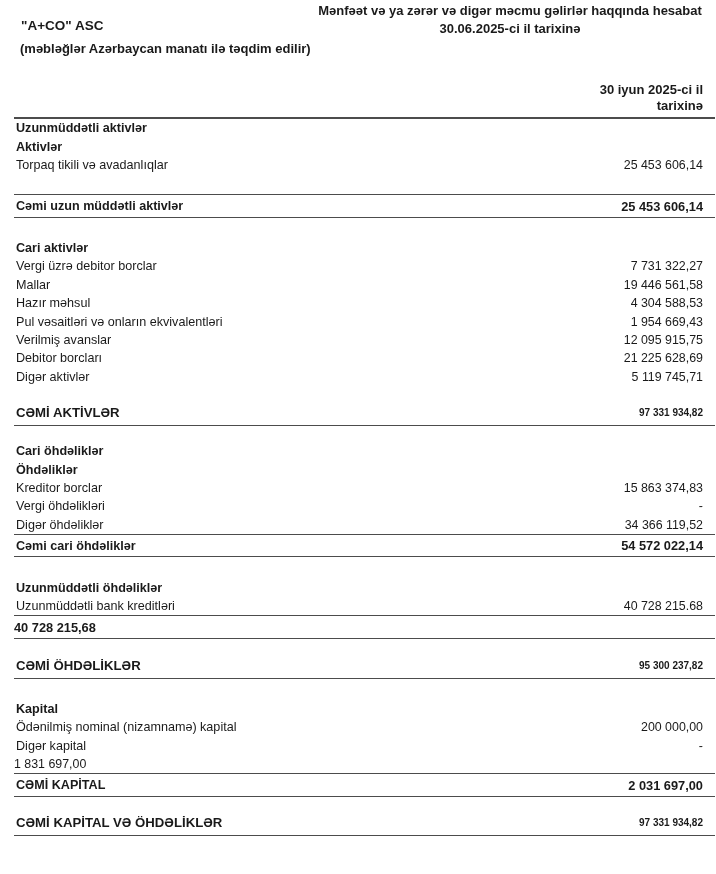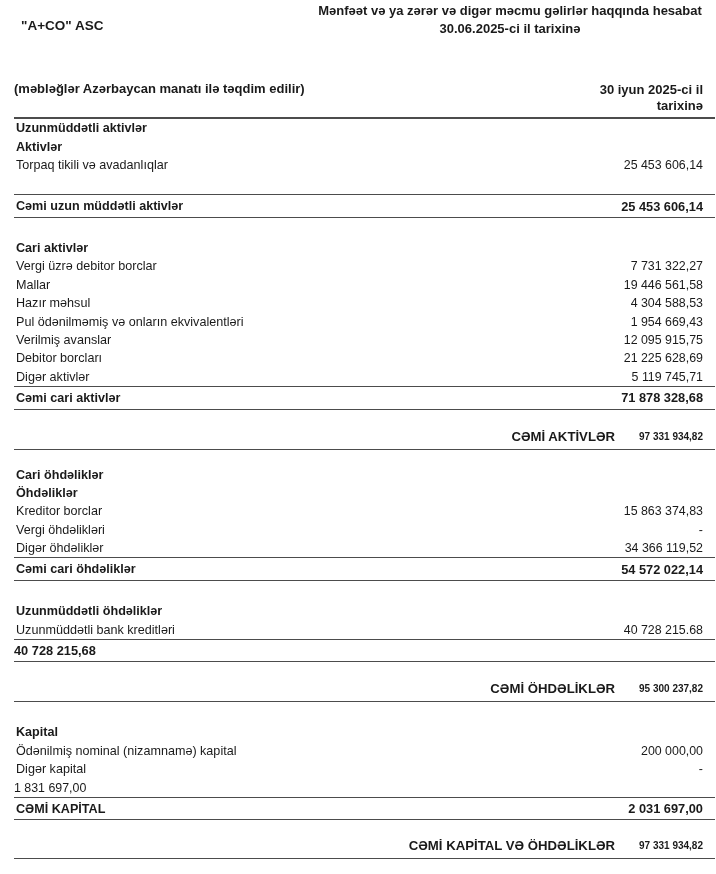--- a/index.html
+++ b/index.html
@@ -15,7 +15,7 @@
     text-align:center; font-weight:700; font-size:13px; line-height:1.35;
   }
   .company { position:absolute; top:18px; left:13px; font-weight:700; font-size:13.5px; }
-  .currency-note { position:absolute; top:41px; left:6px; font-weight:700; font-size:13px;margin-top:40px; }
+  .currency-note { position:absolute; top:41px; left:12px; font-weight:700; font-size:13px; }
 
   .table { margin:0 9px 0 6px; }
   .col-header {

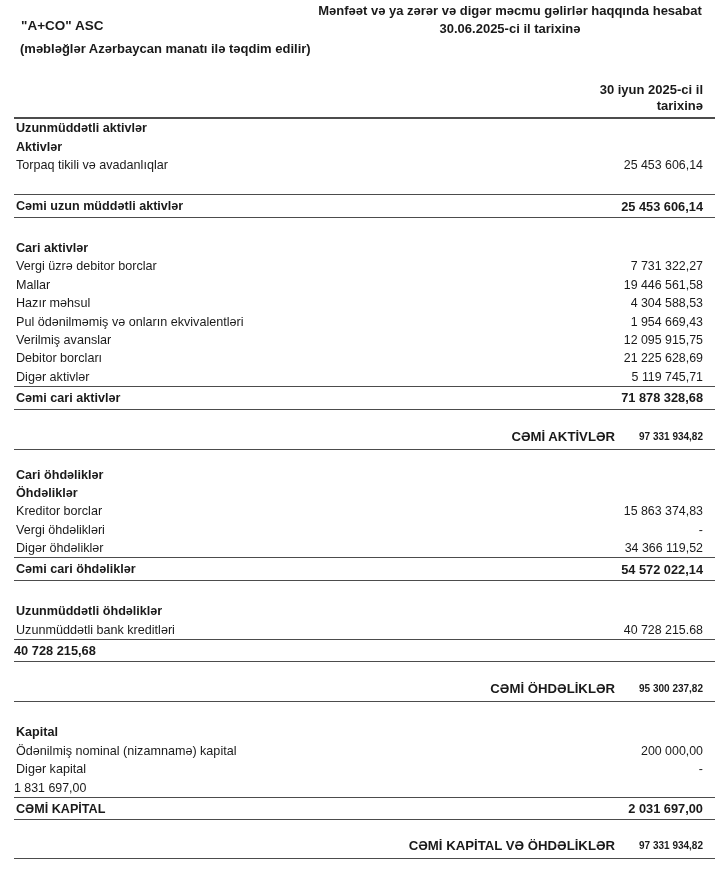--- a/index.html
+++ b/index.html
@@ -96,7 +96,7 @@
           <span class="value">4 304 588,53</span>
         </div>
         <div class="row item">
-          <span class="label">Pul ödənilməmiş və onların ekvivalentləri</span>
+          <span class="label">Pul vəsaitləri və onların ekvivalentləri</span>
           <span class="value">1 954 669,43</span>
         </div>
         <div class="row item">

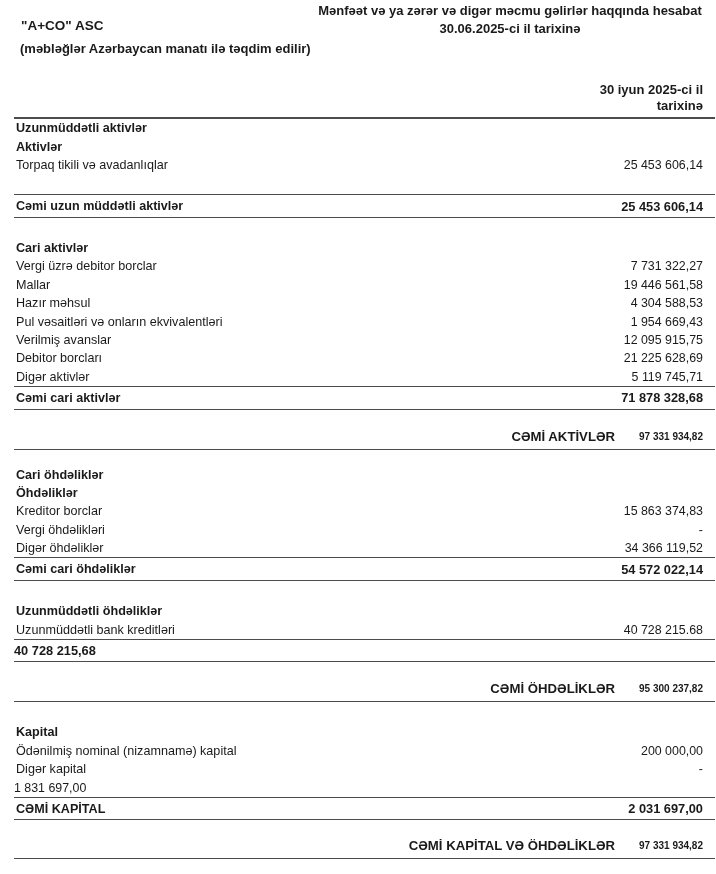--- a/index.html
+++ b/index.html
@@ -111,10 +111,6 @@
           <span class="label">Digər aktivlər</span>
           <span class="value">5 119 745,71</span>
         </div>
-        <div class="row total">
-          <span class="label">Cəmi cari aktivlər</span>
-          <span class="value">71 878 328,68</span>
-        </div>
         <div class="spacer" style="height: 14px;"></div>
         <div class="row grand">
           <span class="label">CƏMİ AKTİVLƏR</span>

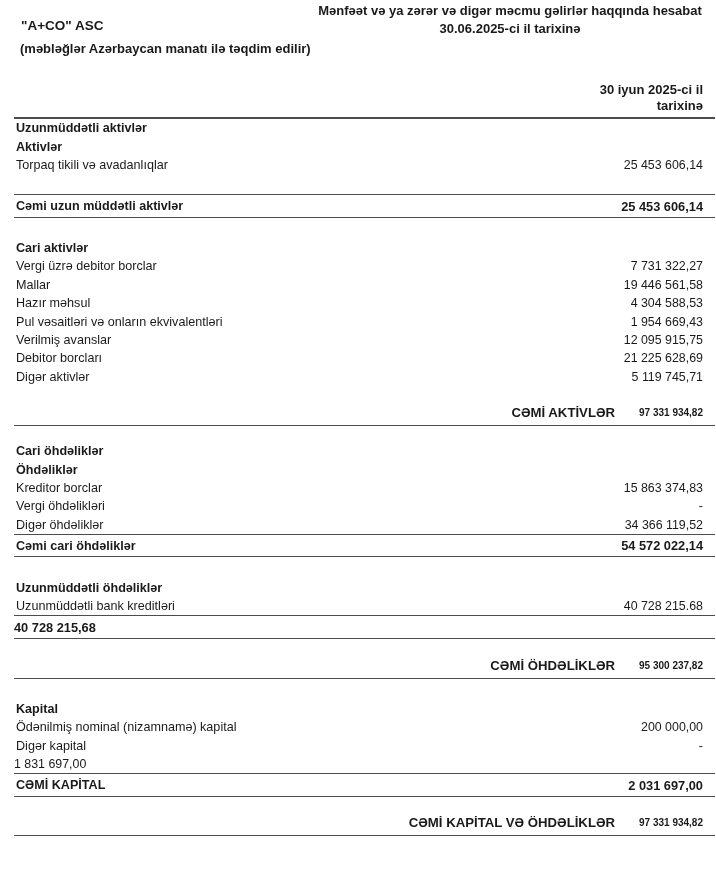--- a/index.html
+++ b/index.html
@@ -38,7 +38,6 @@
   .grand {
     font-weight:700; min-height:25px;
     border-bottom:1.5px solid #4c4c4c;
-    justify-content:flex-end;
   }
   .grand .label { font-size:13.2px; }
   .grand .value { font-size:10px;margin-left:24px; }

